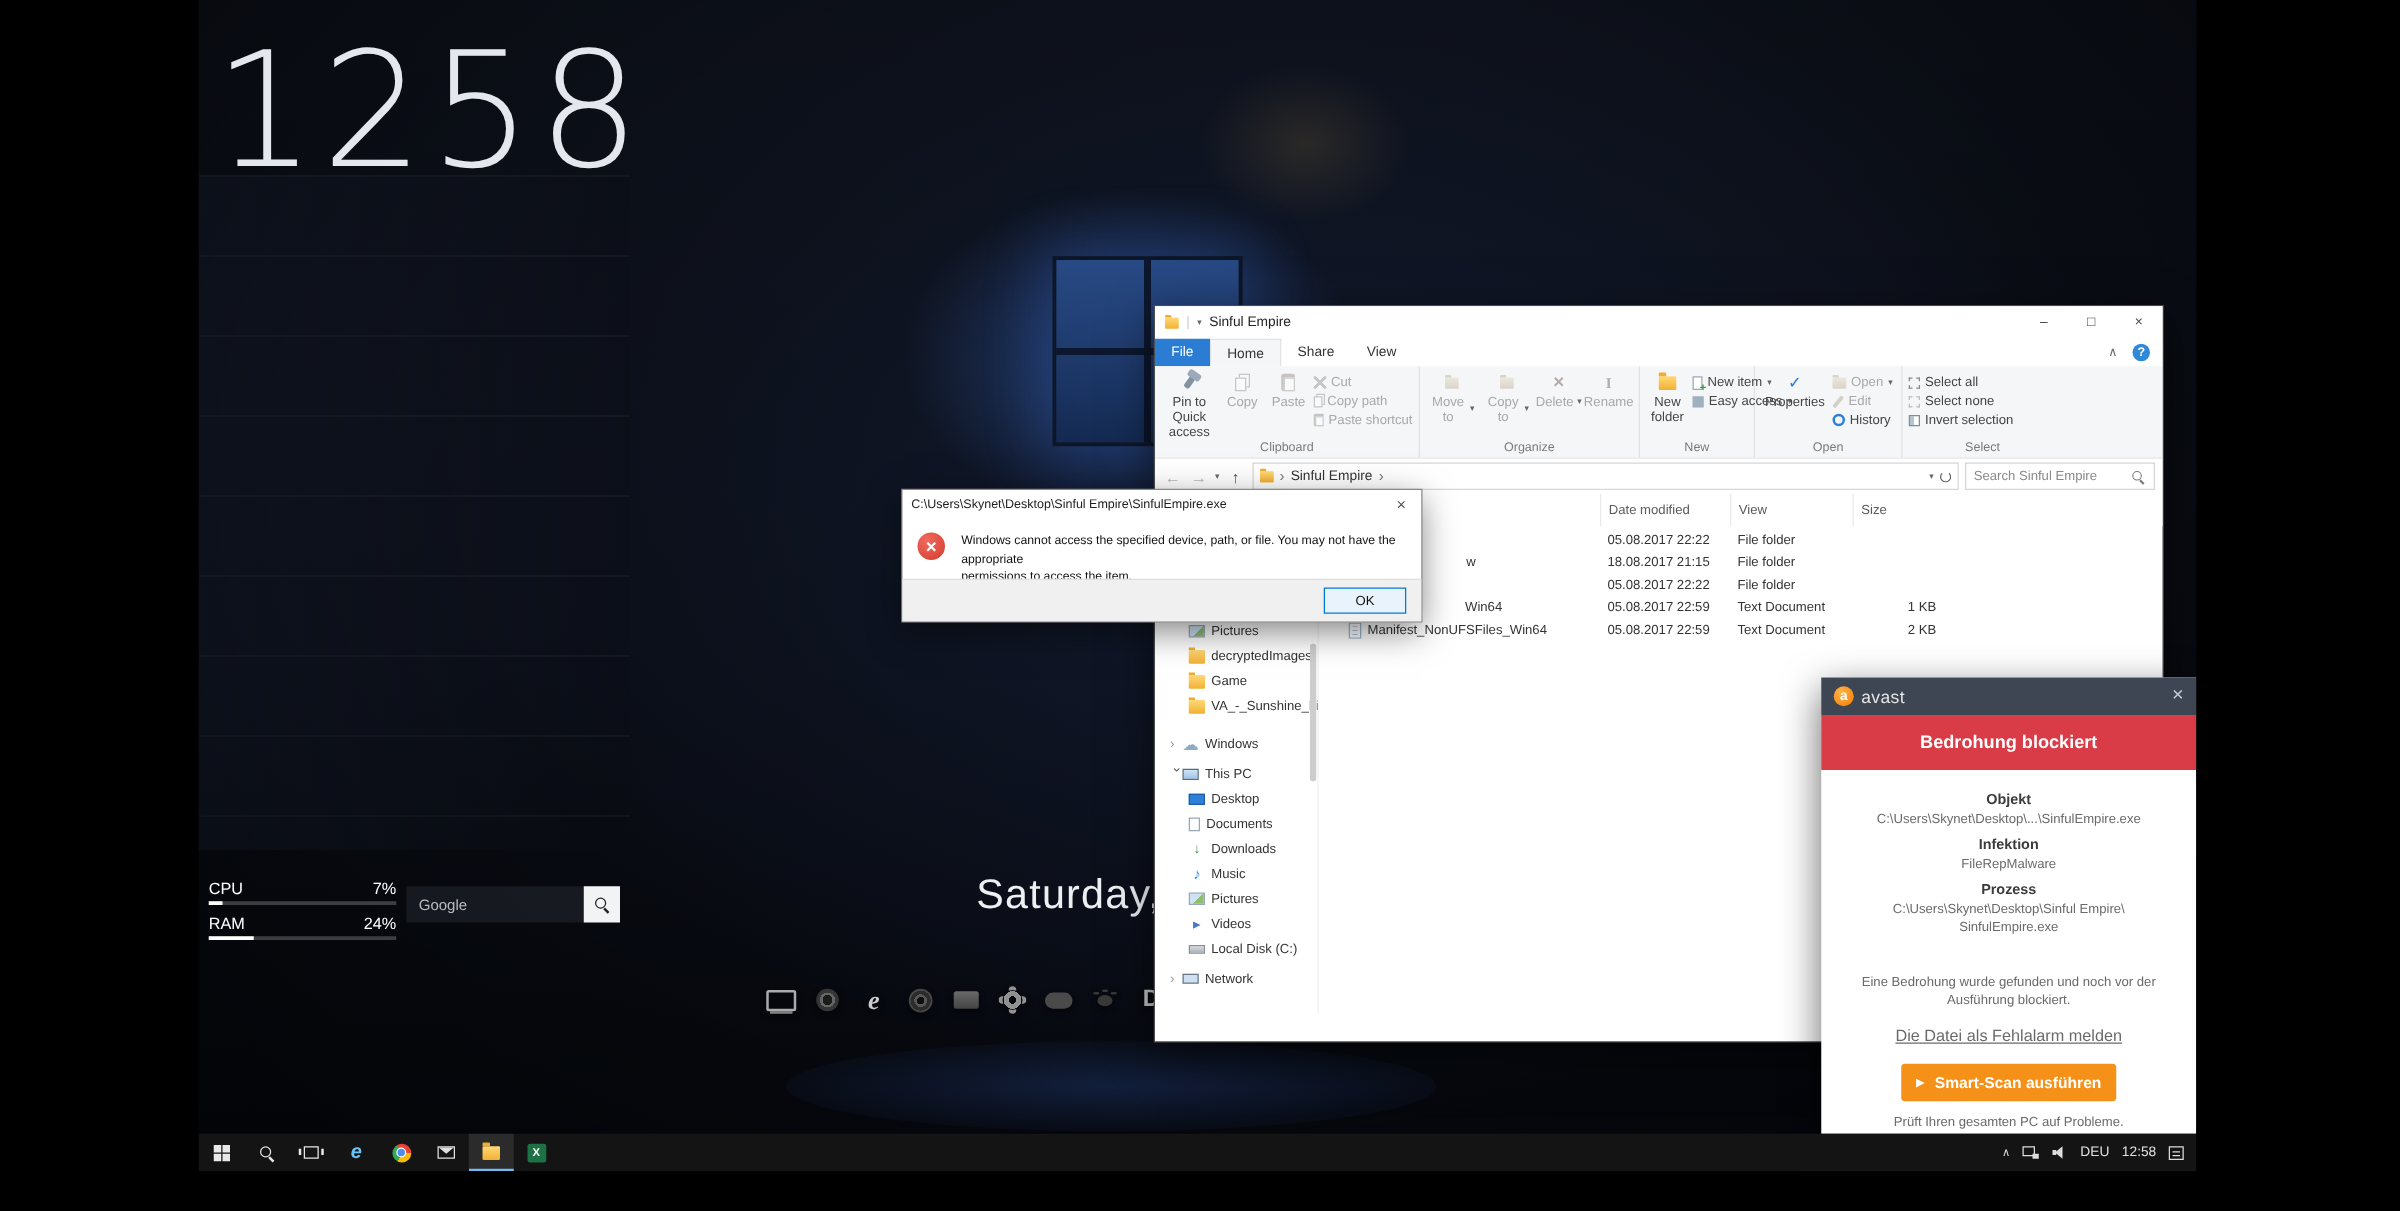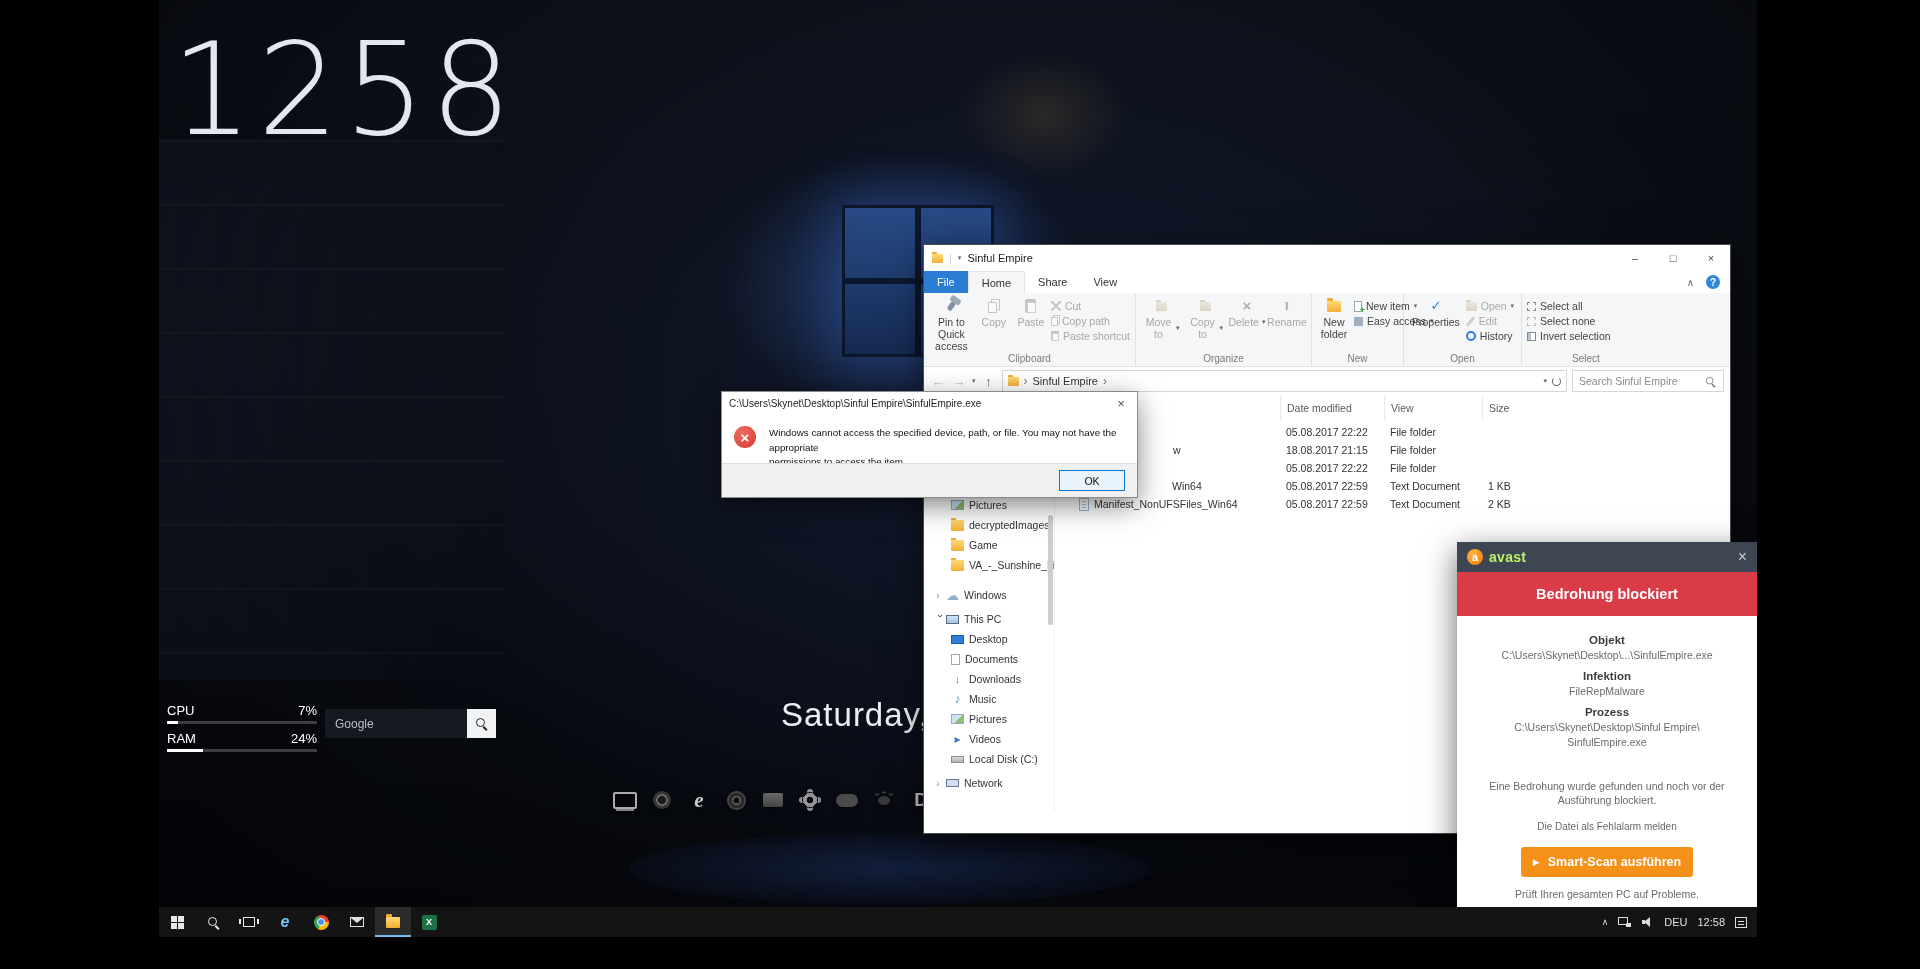--- a/index.html
+++ b/index.html
@@ -172,7 +172,7 @@
   .fc{font-size:10.5px;color:#333;overflow:hidden;white-space:nowrap;padding-left:6px}
   .fc.c-name{display:flex;align-items:center;padding-left:24px}
   .ftext{margin-left:5px}
-  .fc.c-size{padding-right:10px}
+  .fc.c-size{text-align:right;padding-right:10px}
   .estatus{position:absolute;left:0;right:0;bottom:0;height:22px;border-top:1px solid #ececec;
     display:flex;align-items:center;padding-left:10px;font-size:10.5px;color:#444;background:#fff}
 

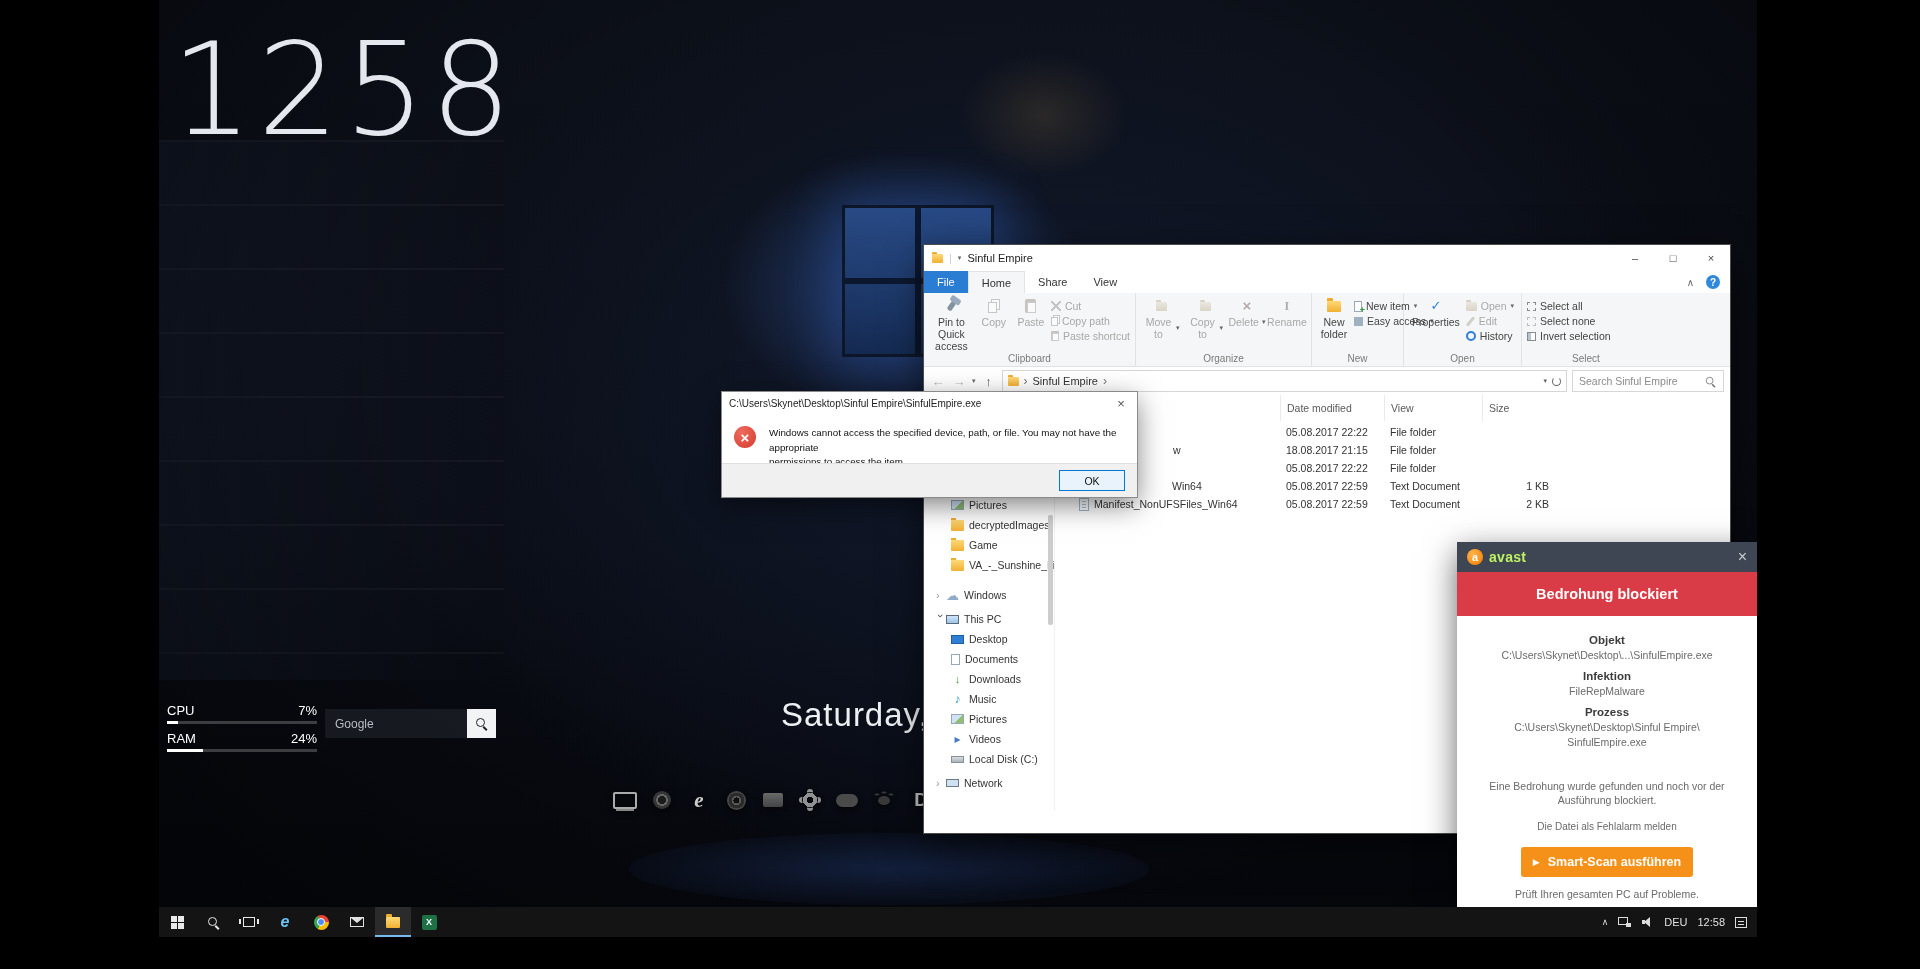--- a/index.html
+++ b/index.html
@@ -197,7 +197,7 @@
   .avhead{height:30px;background:#3e4654;display:flex;align-items:center;padding:0 10px;gap:6px}
   .av-logo{width:16px;height:16px;border-radius:50%;background:radial-gradient(circle at 35% 30%,#ffb347,#f57c00);
     display:flex;align-items:center;justify-content:center;color:#fff;font-weight:bold;font-size:11px}
-  .av-brand{color:#bef264;font-size:14px;font-weight:bold;letter-spacing:.3px}
+  .av-brand{color:#e5e5e5;font-size:14px;font-weight:normal;letter-spacing:.3px}
   .avclose{margin-left:auto;color:#c8cdd4;font-size:16px;line-height:1}
   .avbanner{height:44px;background:#d93b47;color:#fff;font-size:14.5px;font-weight:bold;
     display:flex;align-items:center;justify-content:center}

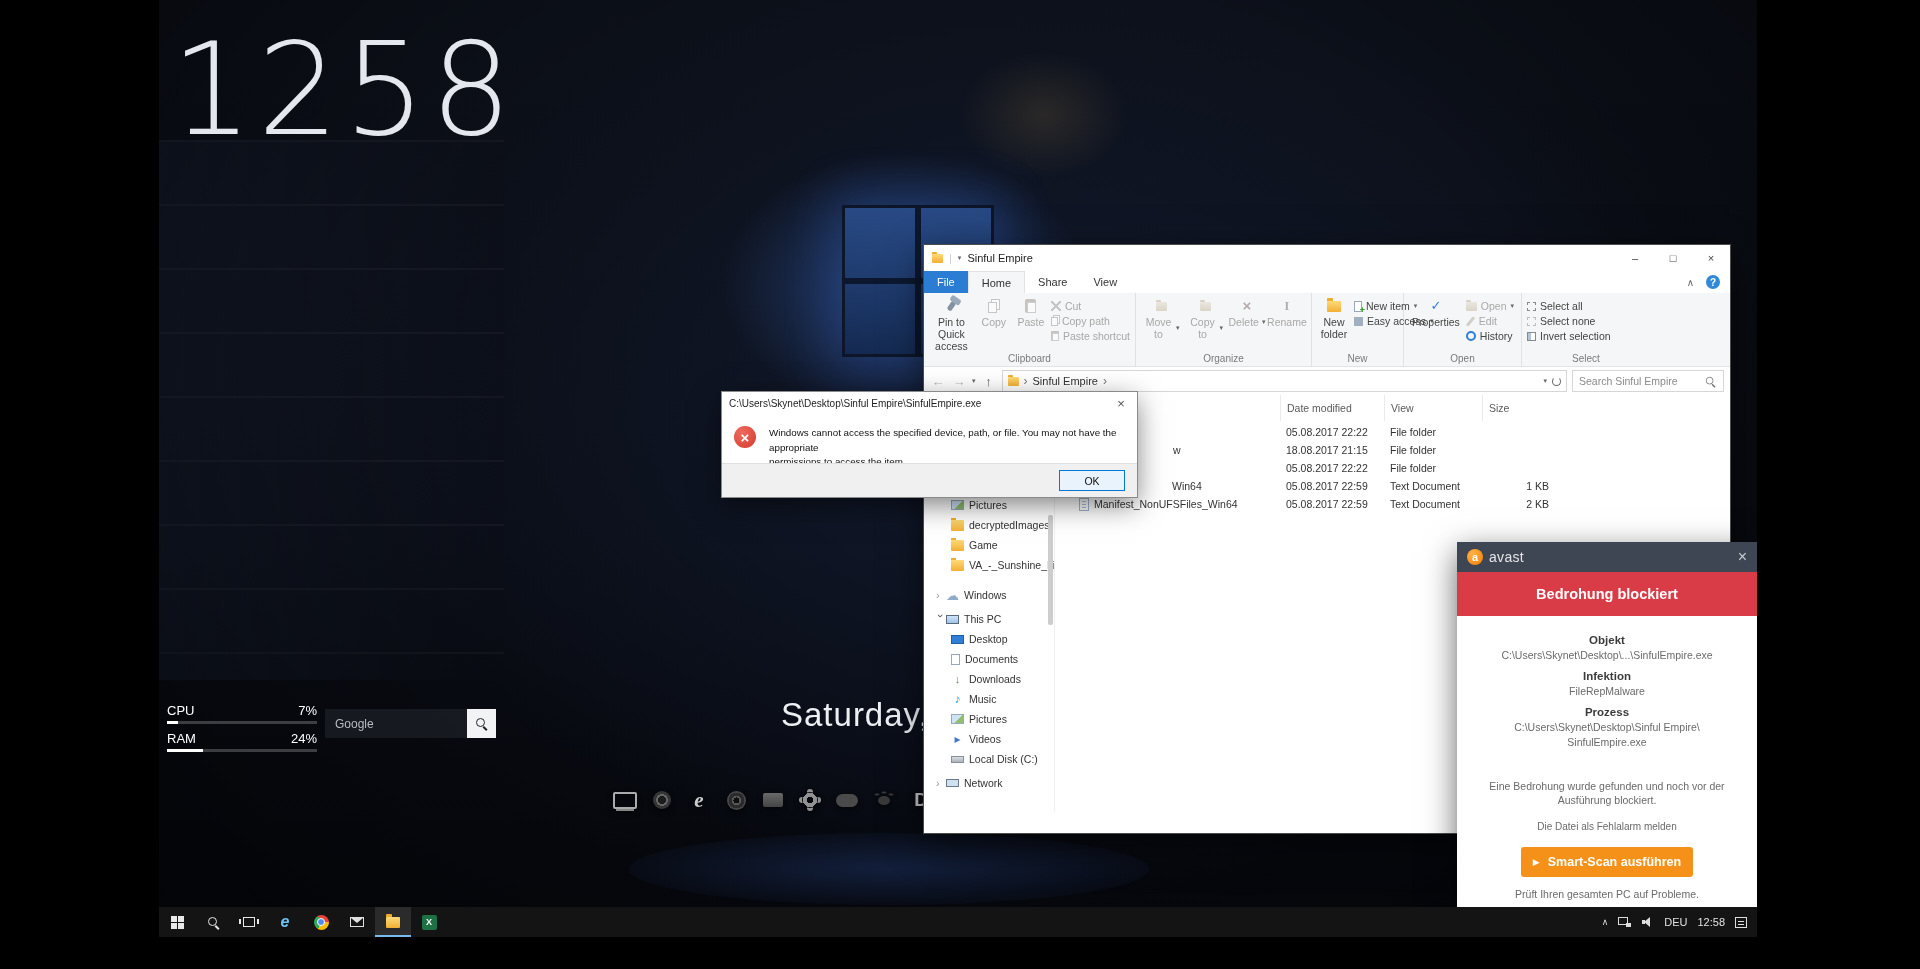--- a/index.html
+++ b/index.html
@@ -205,7 +205,7 @@
   .avlabel{font-size:11.5px;font-weight:bold;color:#3b3b3b;margin-top:8px}
   .avval{font-size:10.5px;color:#6a6a6a;margin-top:2px;white-space:pre-line;line-height:1.35}
   .avdesc{font-size:10.5px;color:#6a6a6a;margin-top:30px;line-height:1.4;padding:0 6px}
-  .avlink{display:inline-block;font-size:10px;color:#6a6a6a;margin-top:13px}
+  .avlink{display:inline-block;font-size:13px;color:#6a6a6a;text-decoration:underline;margin-top:13px}
   .avbtn{margin:13px auto 0;width:172px;height:30px;background:#f59118;border-radius:3px;color:#fff;
     font-size:12.5px;font-weight:bold;display:flex;align-items:center;justify-content:center;gap:8px}
   .avbtn .play{font-size:9px}

